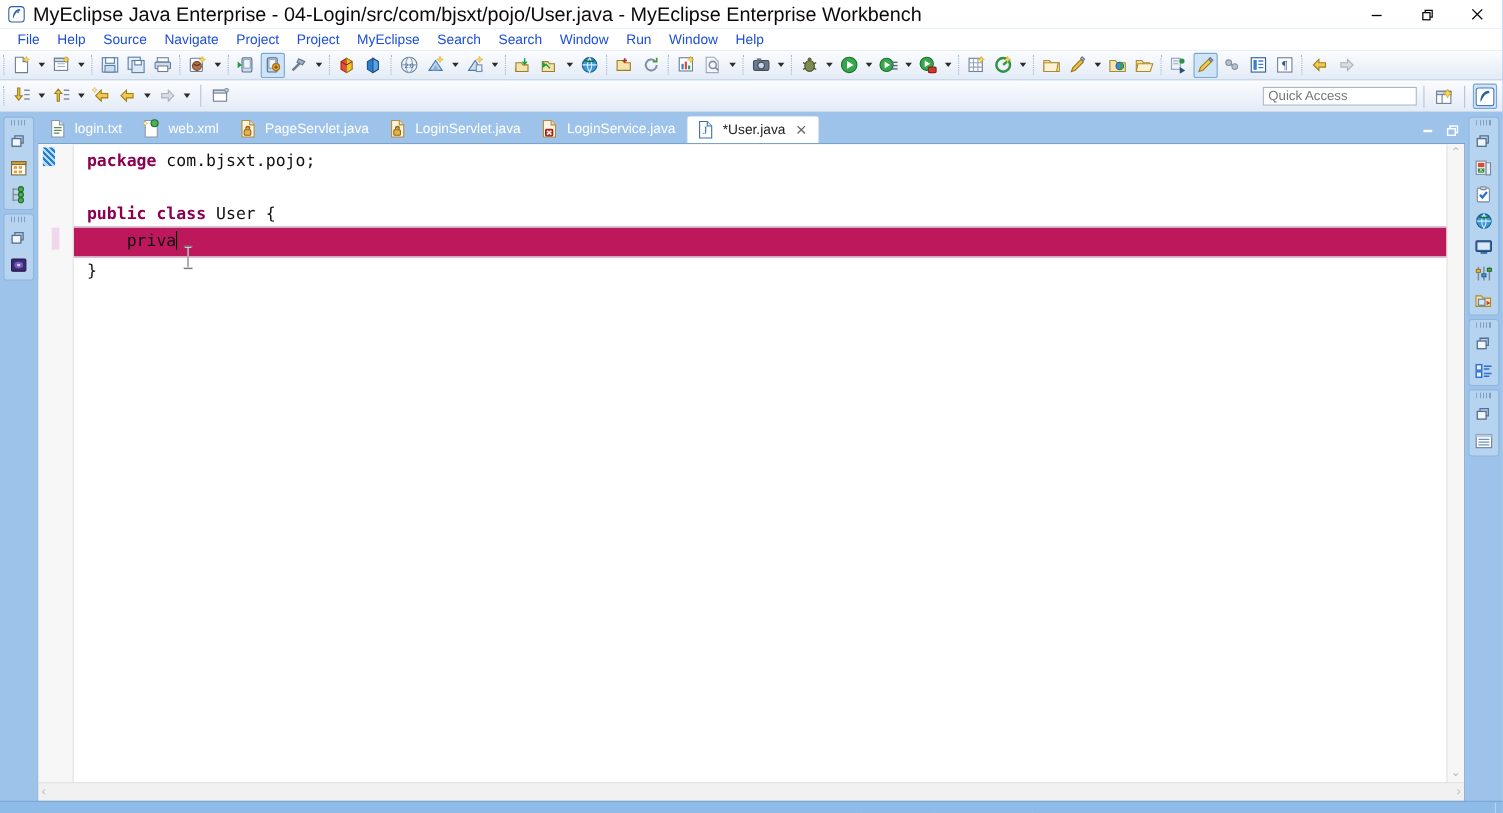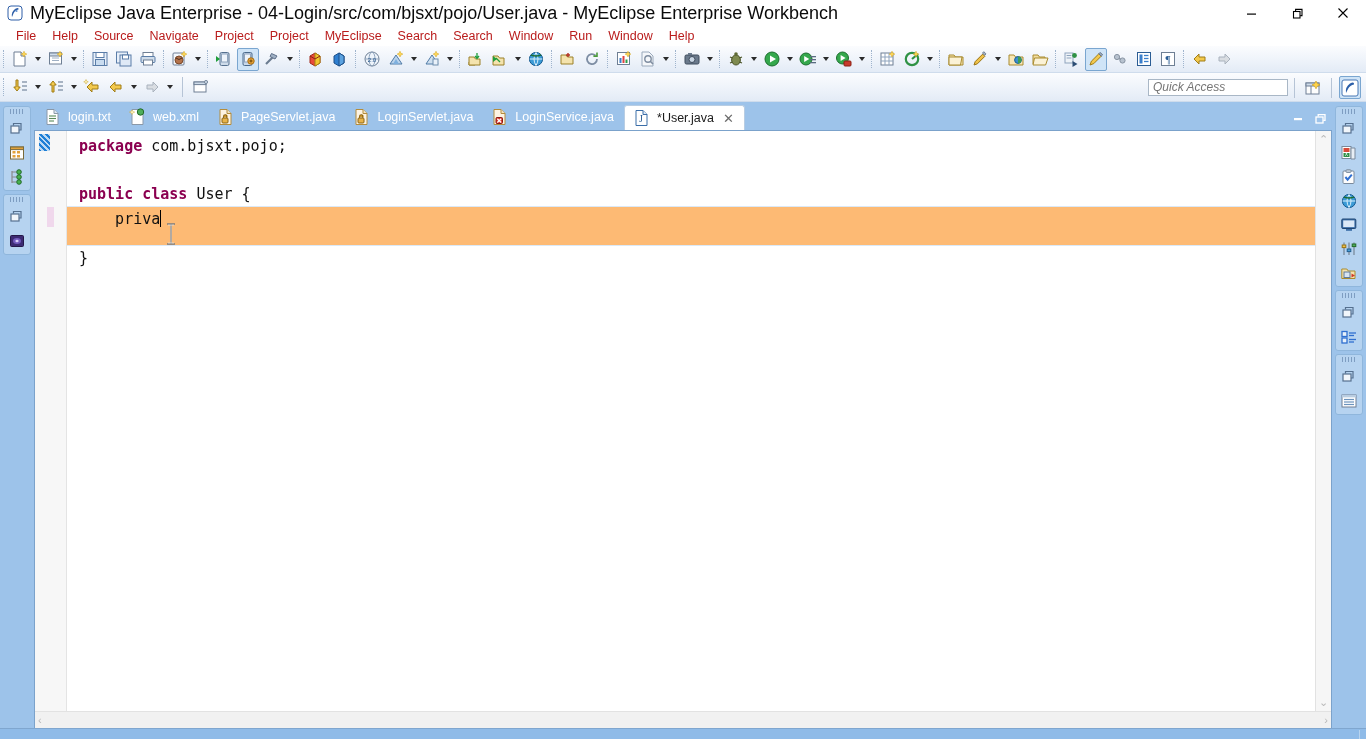--- a/index.html
+++ b/index.html
@@ -44,7 +44,7 @@
     padding-left: 8px;
   }
   .menu-item {
-    font-size: 12.5px; color: #b91c1c;
+    font-size: 12.5px; color: #1d4ed8;
     padding: 0 8px; line-height: 20px;
     white-space: nowrap;
   }

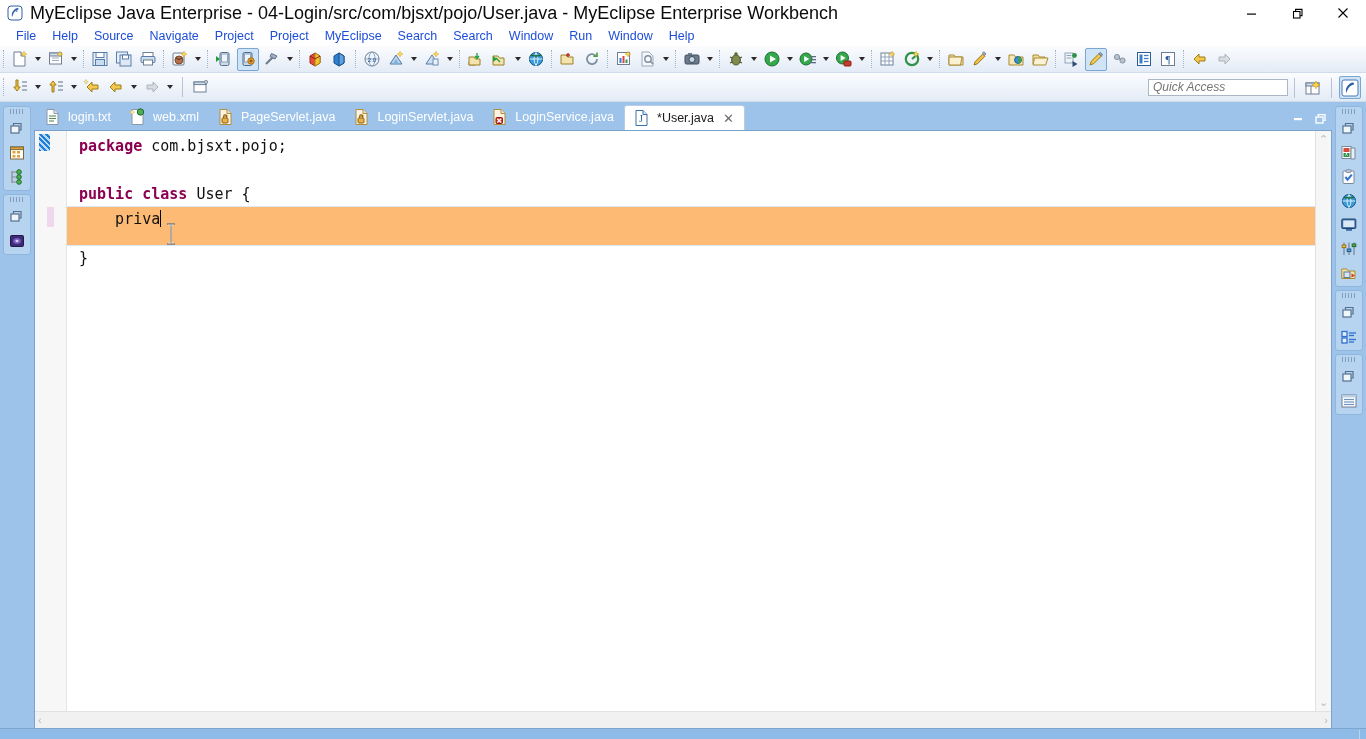--- a/index.html
+++ b/index.html
@@ -96,7 +96,6 @@
     font-size: 12px; color: #7e7e7e;
     padding: 0 4px; line-height: 19px;
     font-family: "Liberation Sans", sans-serif;
-    font-style: italic;
   }
   .persp-sep {
     width: 1px; height: 20px; background: #b6c4d6; margin: 0 6px;

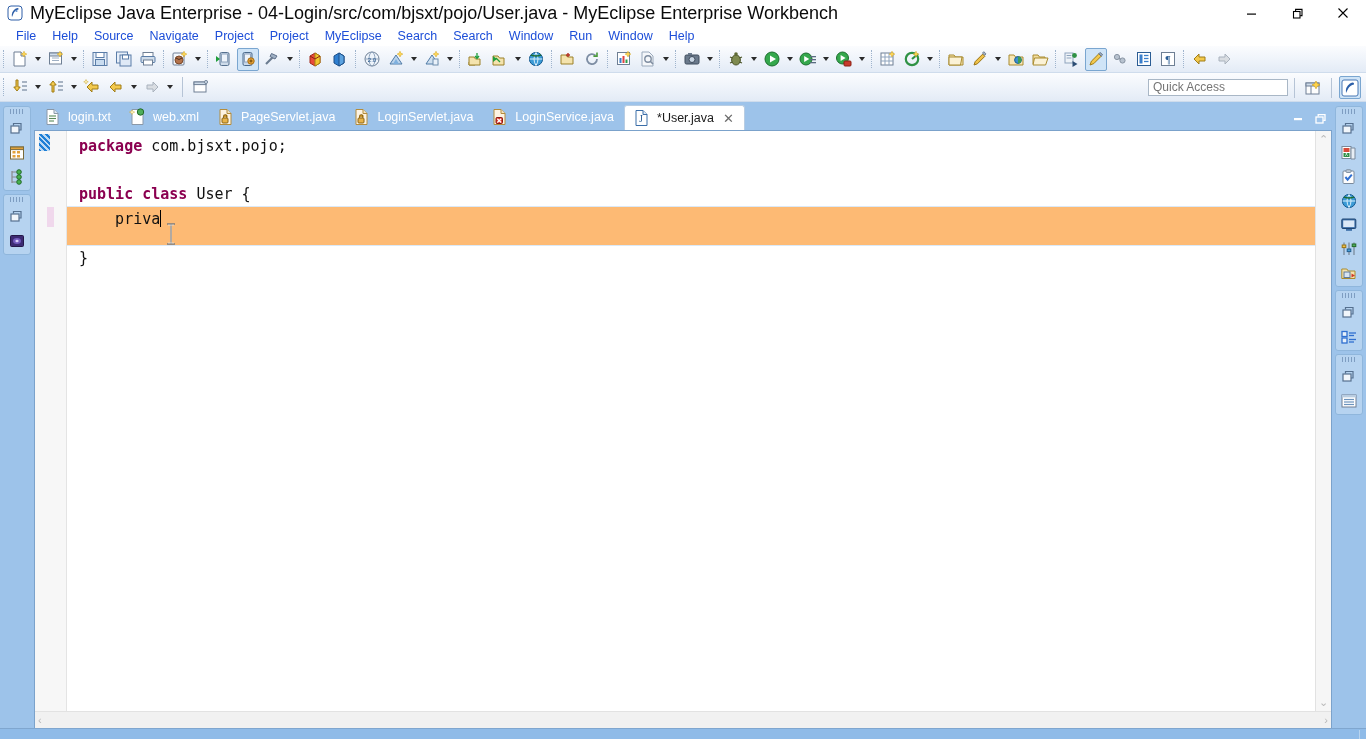--- a/index.html
+++ b/index.html
@@ -224,10 +224,10 @@
   }
   .code-line { height: 24px; padding-left: 12px; position: relative; }
   .code-line.current {
-    background: #fdba74;
+    background: #be185d;
     border-top: 1px solid #dbe9f7;
     border-bottom: 1px solid #dbe9f7;
-    height: 40px;
+    height: 28px;
   }
   .kw { color: #8b0050; font-weight: bold; }
   .plain { color: #111111; }

